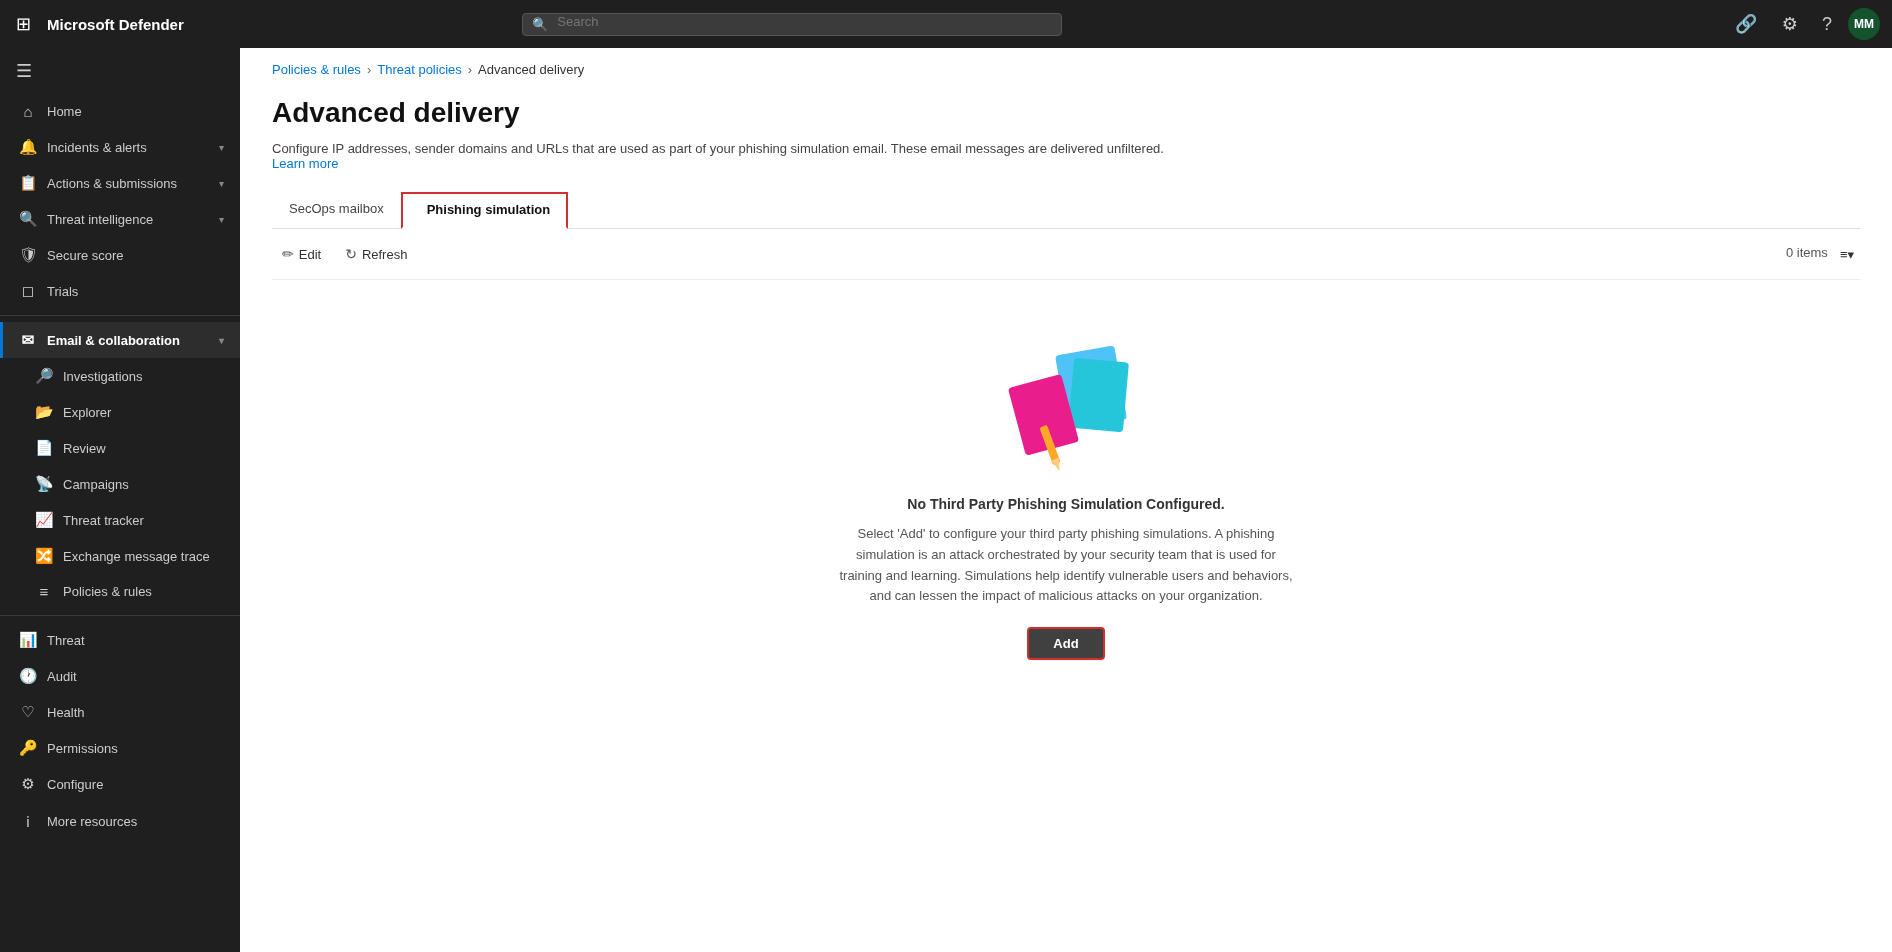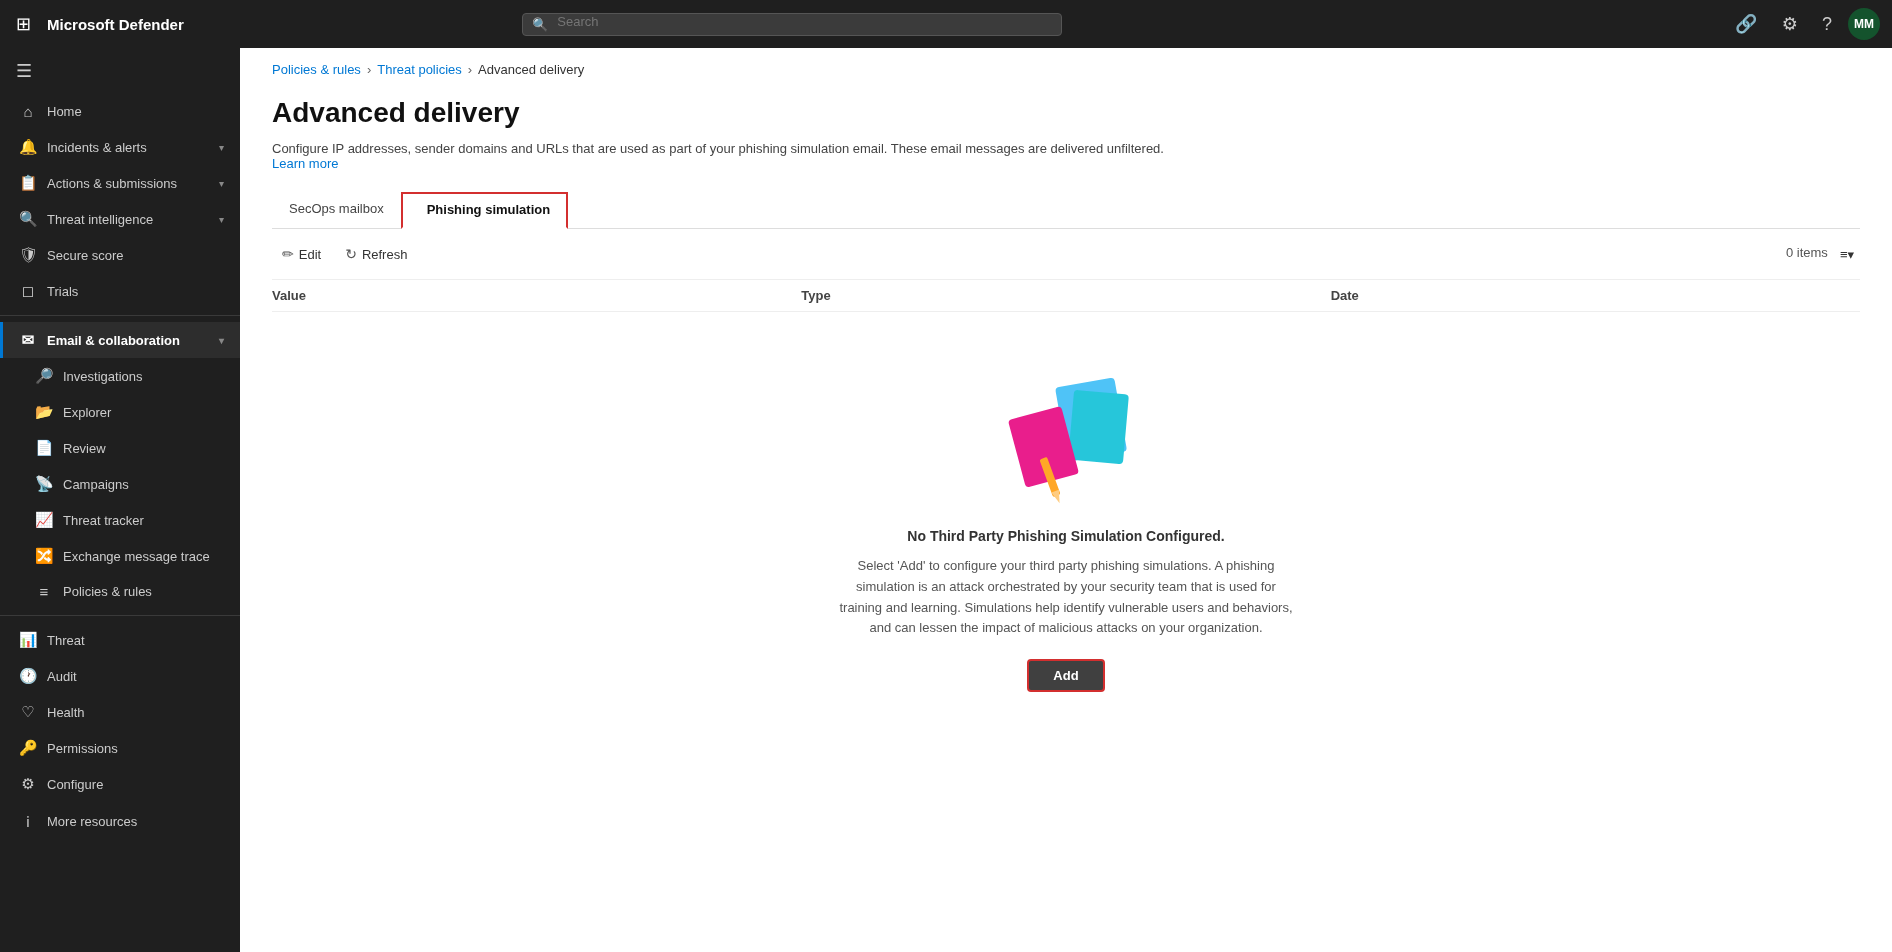--- a/index.html
+++ b/index.html
@@ -406,11 +406,6 @@
         </div>
       </div>
 
-      <div class="table-header">
-        <span>Value</span>
-        <span>Type</span>
-        <span>Date</span>
-      </div>
 
       <div class="empty-state">
 

